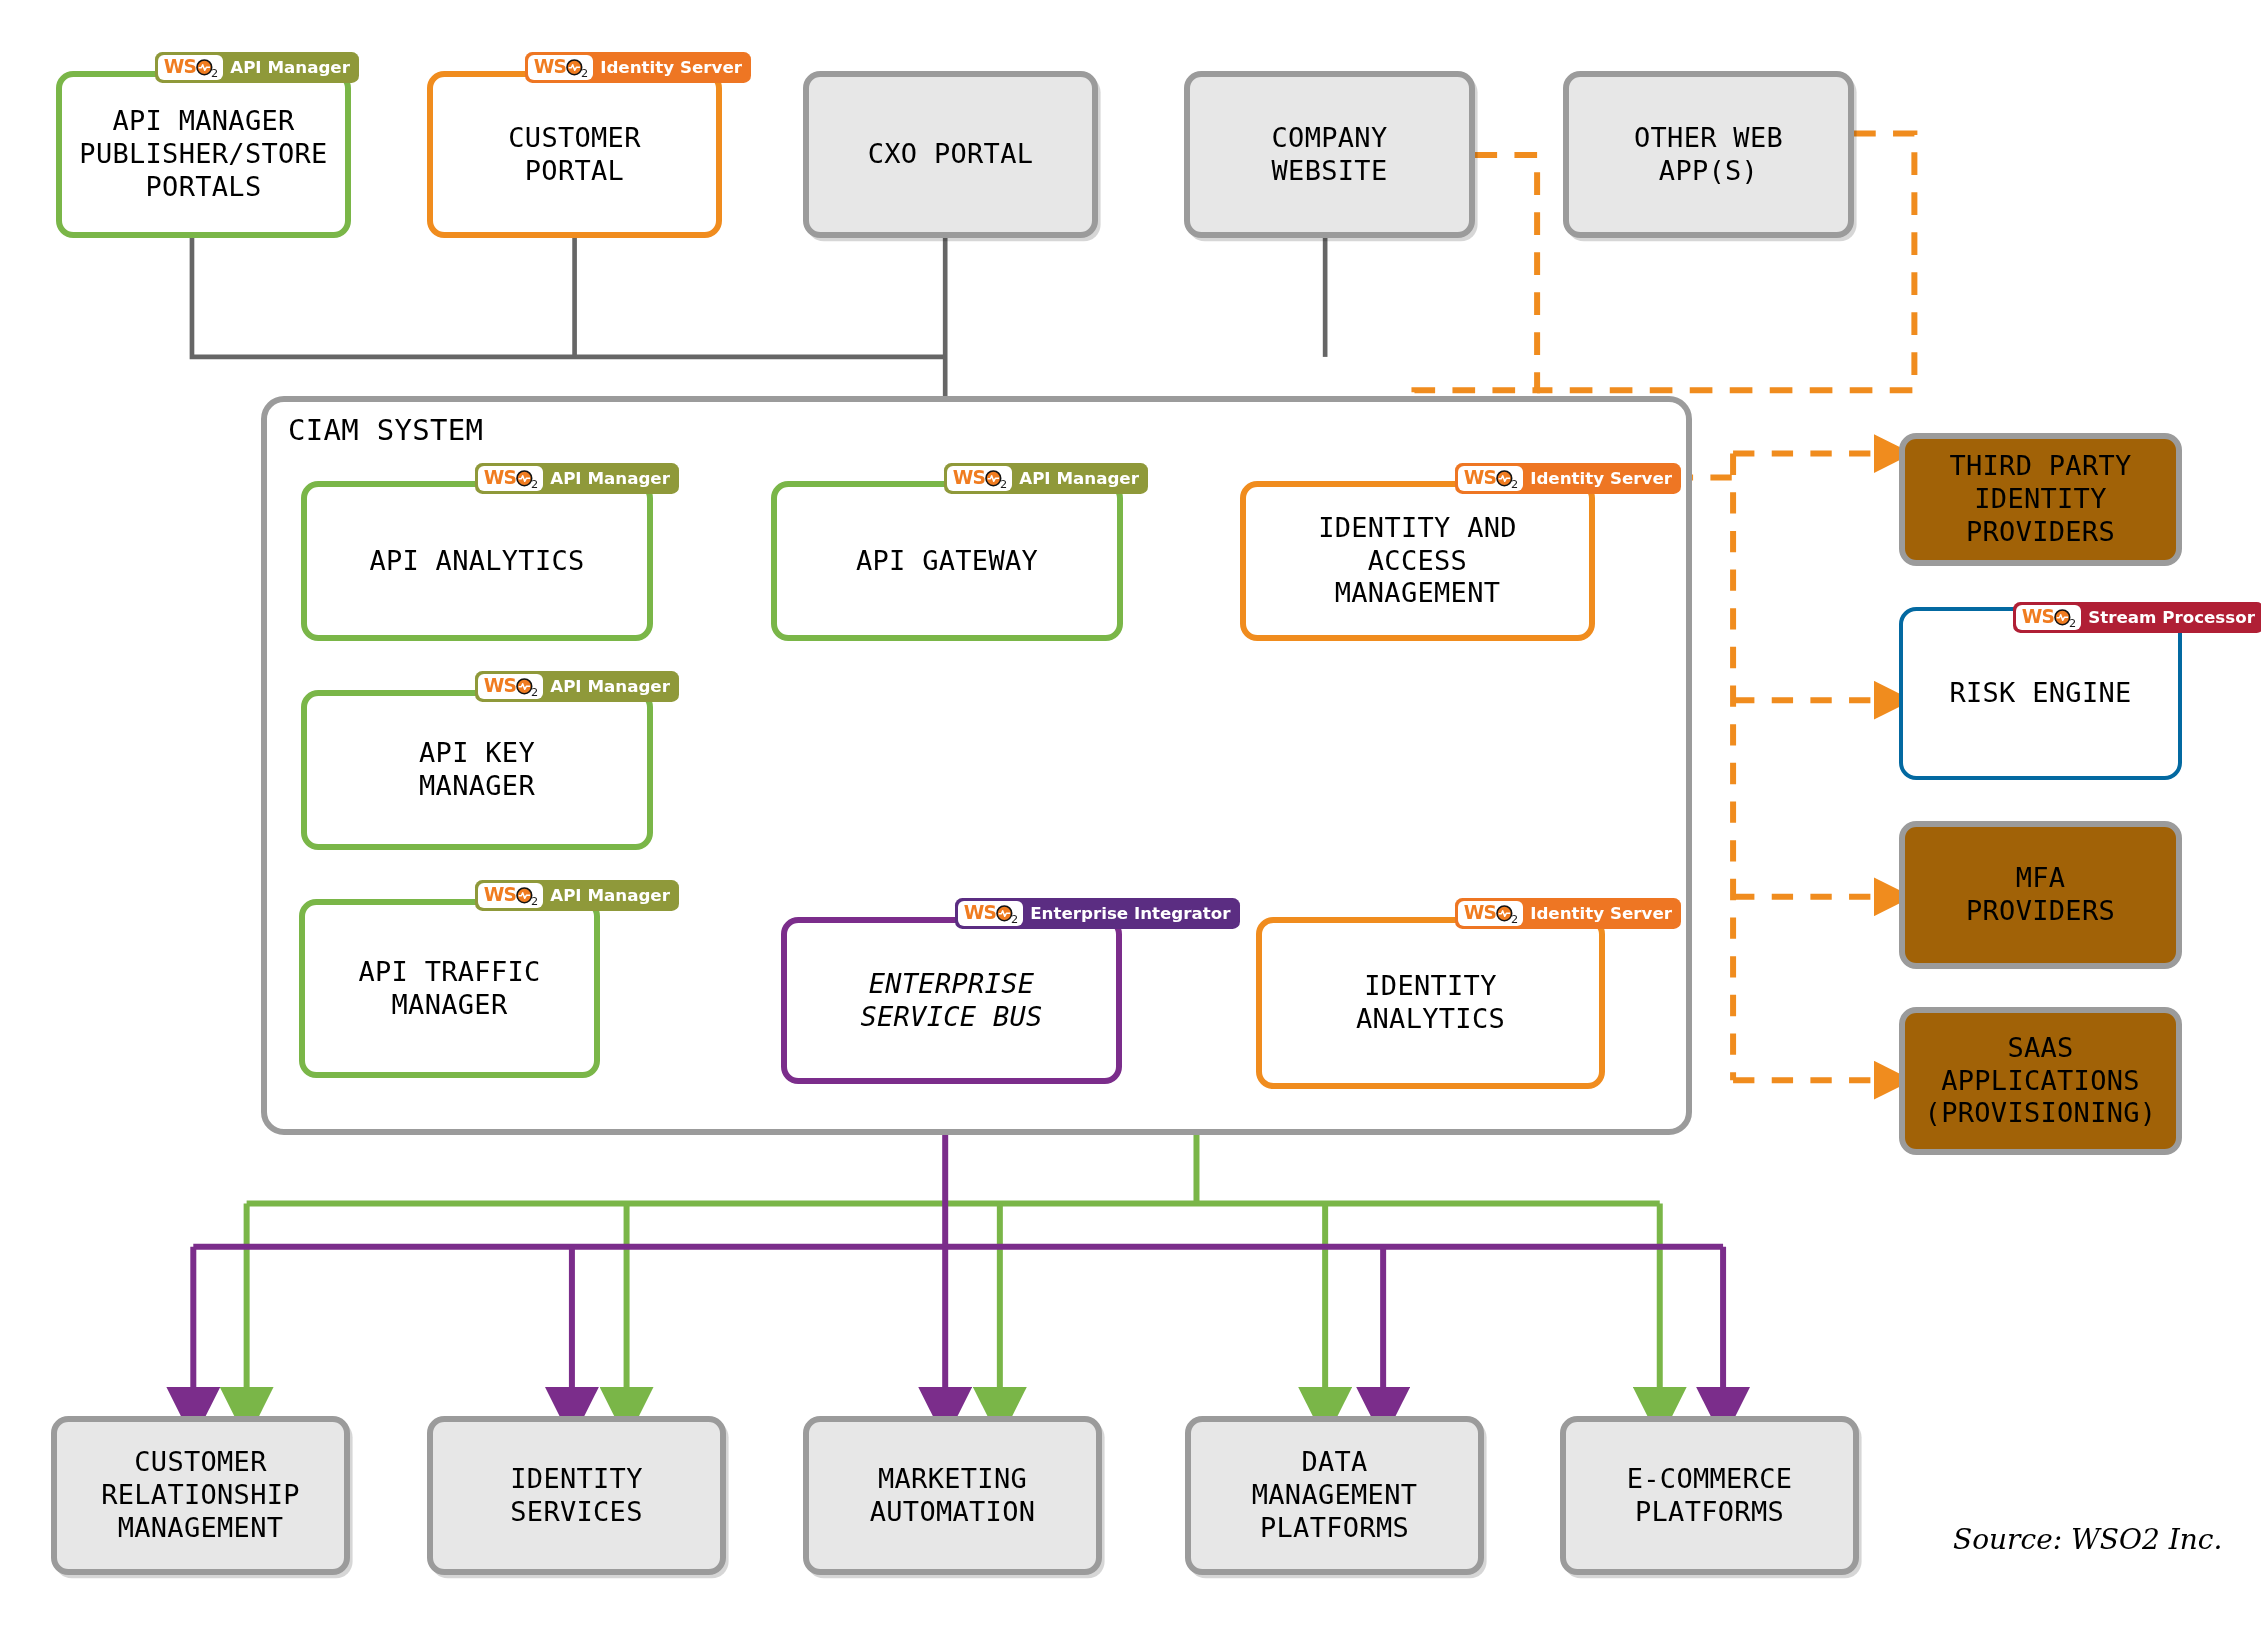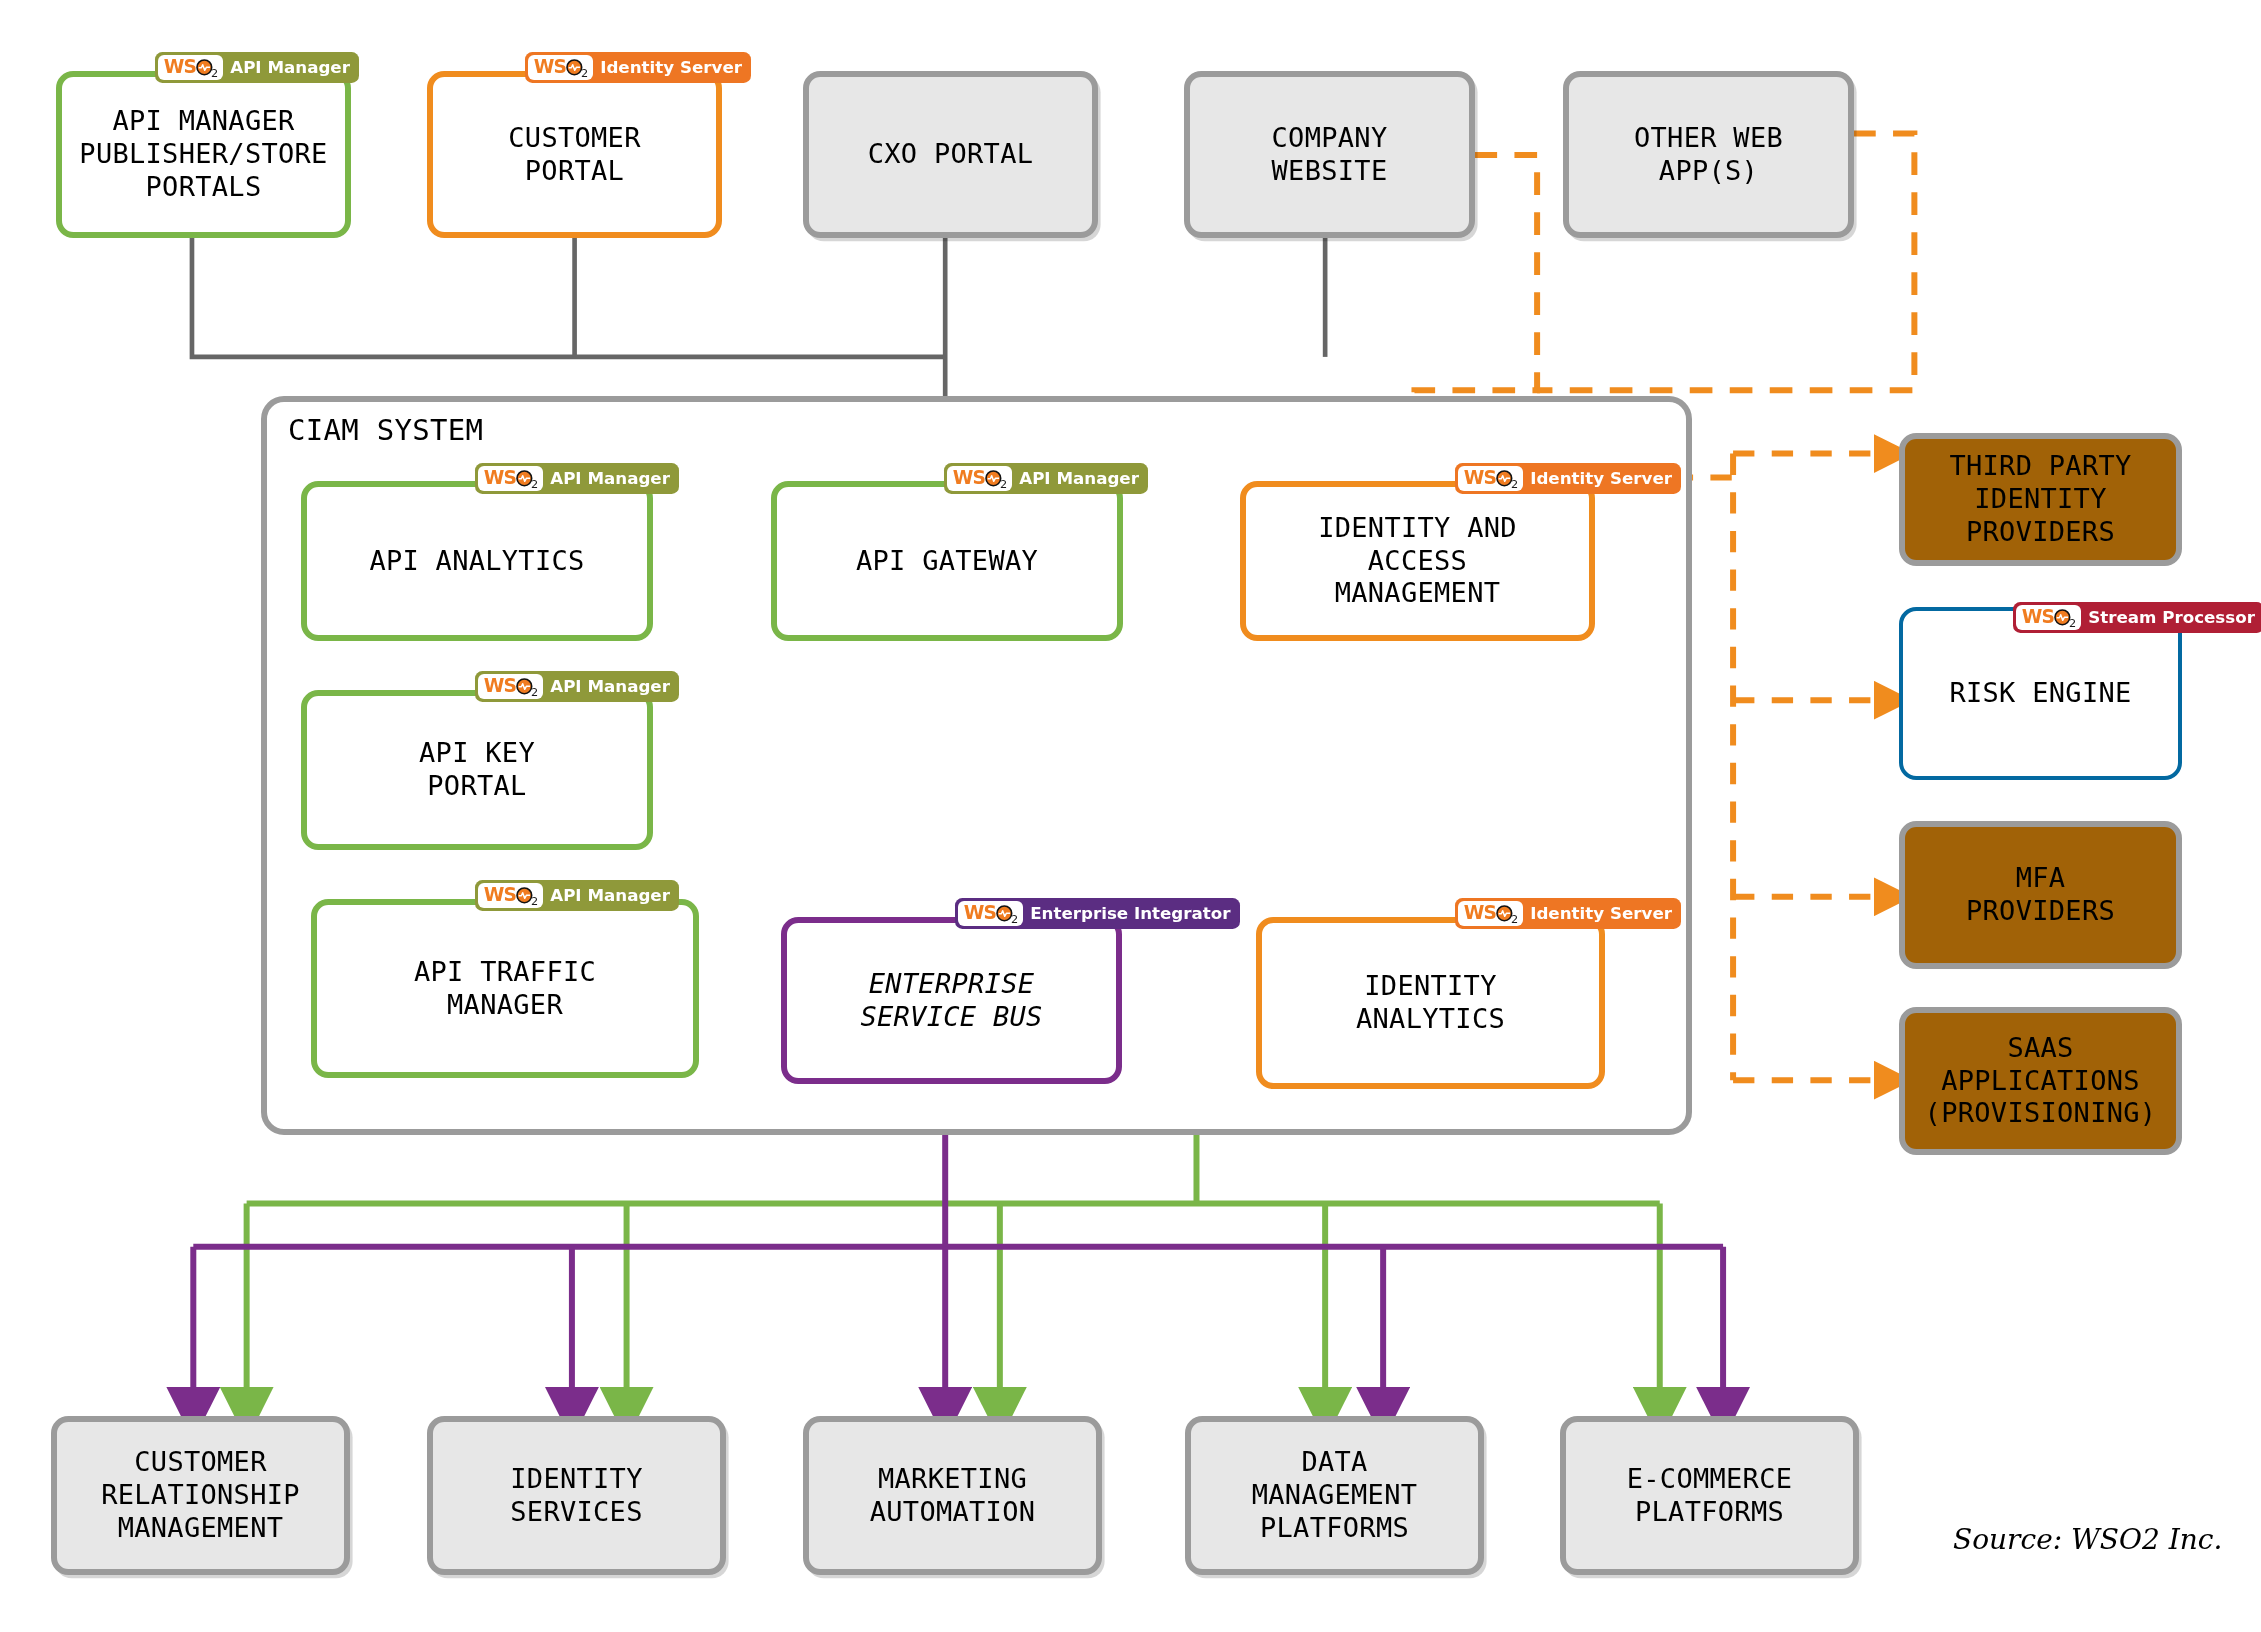--- a/index.html
+++ b/index.html
@@ -233,7 +233,7 @@
 
   <div class="node n-green" style="left:301px;top:690px;width:352px;height:160px;">
     <span class="lbl">API KEY
-PORTAL</span>
+MANAGER</span>
   </div>
   <div class="badge b-apim" style="left:475px;top:671px;">
     <span class="logo">

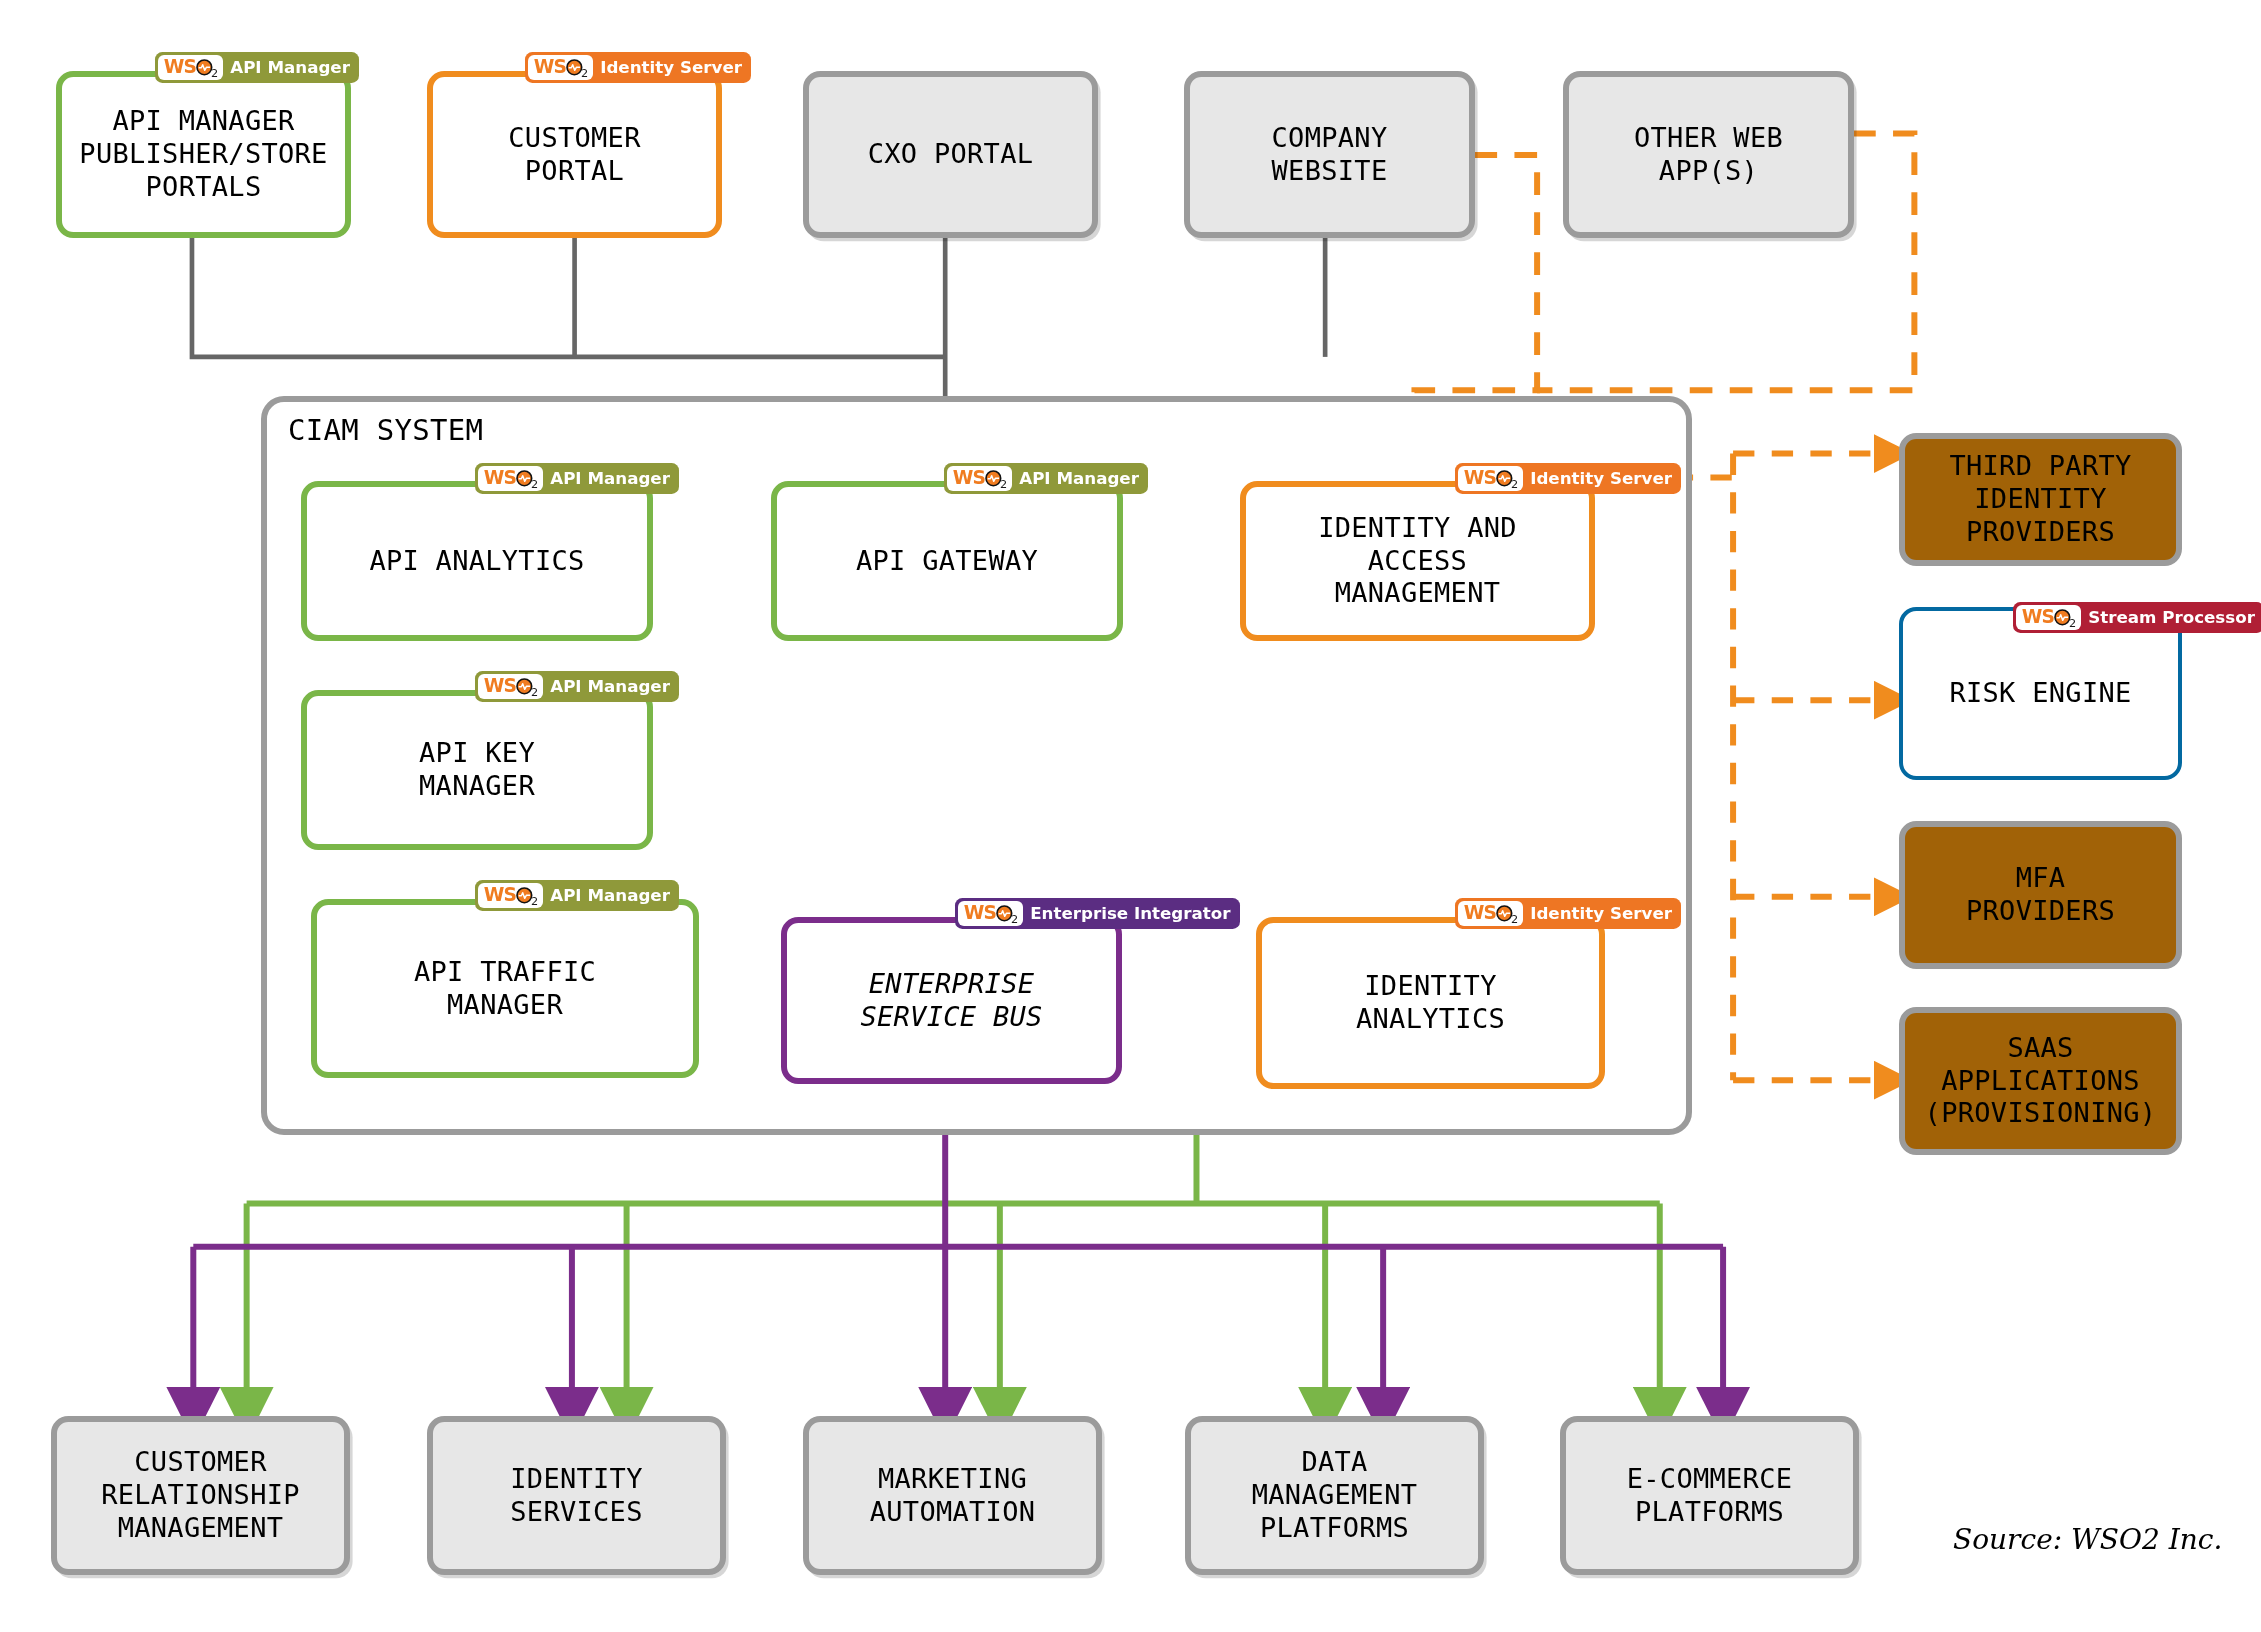--- a/index.html
+++ b/index.html
@@ -249,7 +249,7 @@
     <span class="pname">API Manager</span>
   </div>
 
-  <div class="node n-green" style="left:311px;top:899px;width:388px;height:179px;">
+  <div class="node n-green" style="left:299px;top:899px;width:301px;height:179px;">
     <span class="lbl">API TRAFFIC
 MANAGER</span>
   </div>

